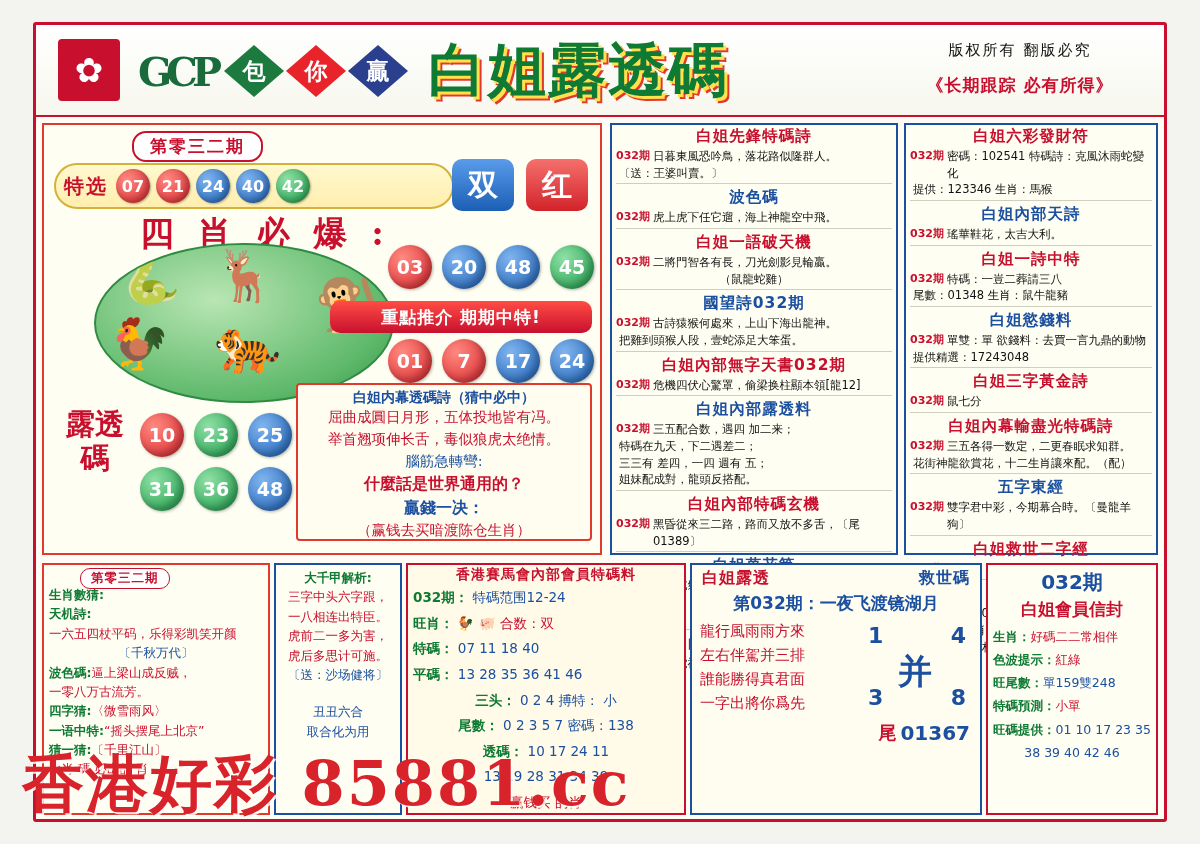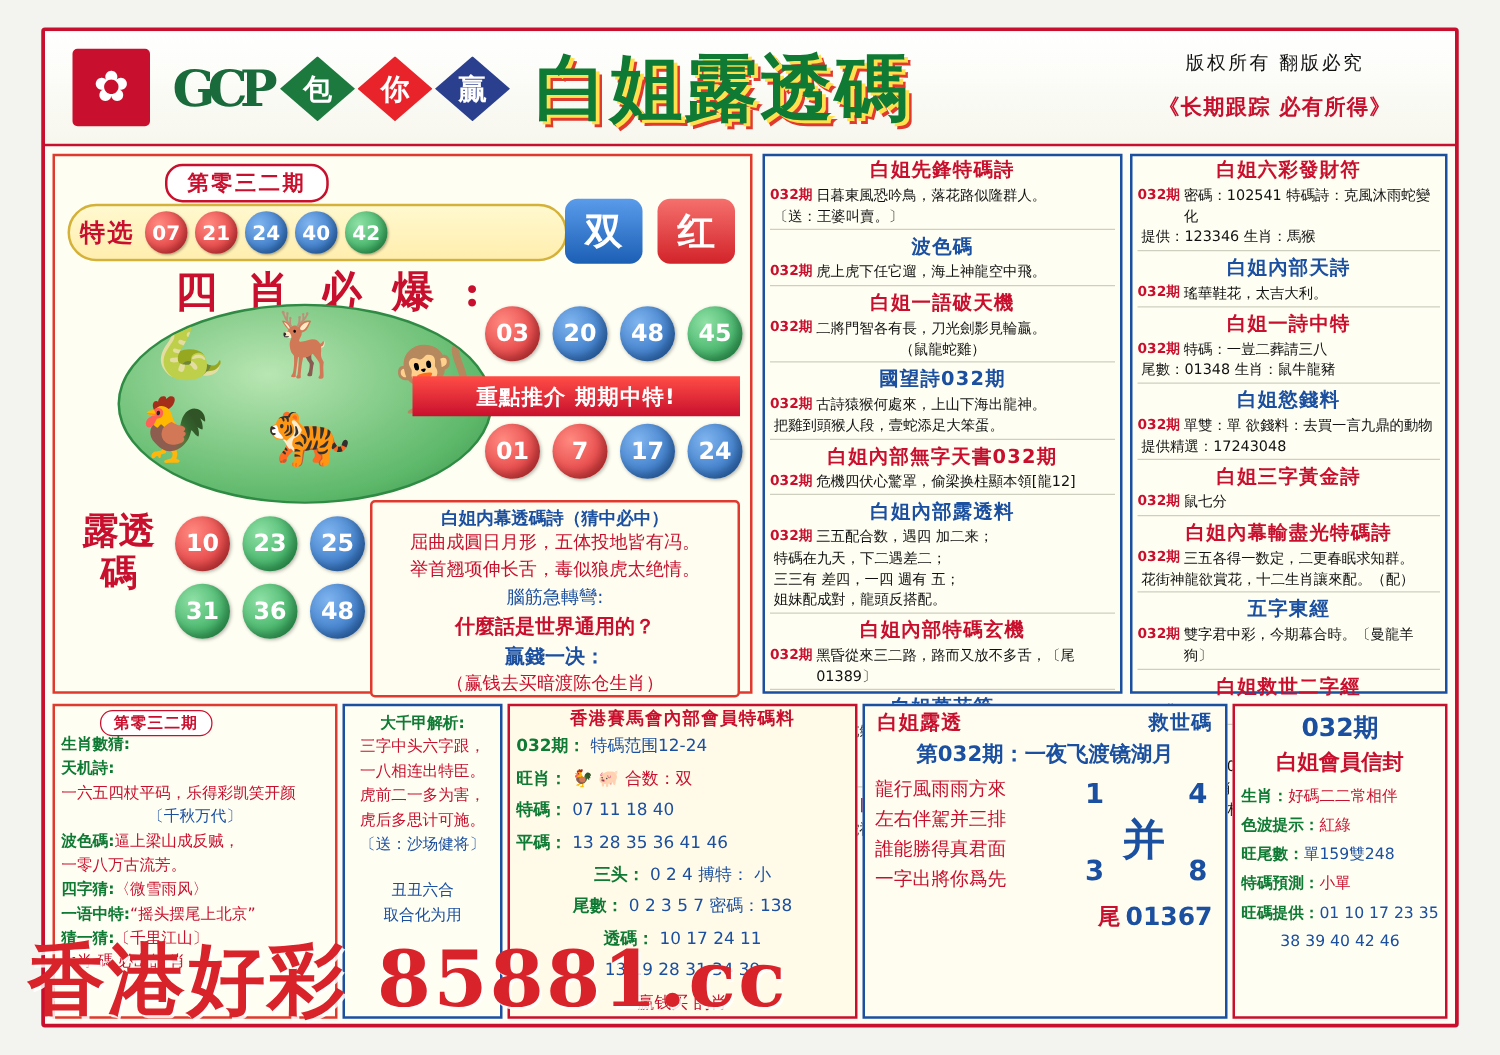--- a/index.html
+++ b/index.html
@@ -135,7 +135,7 @@
   }
   .zhongdian {
     position:absolute; left:286px; top:176px; width:262px; height:32px;
-    background:linear-gradient(#ff4d45,#c8102e); border-radius:0;
+    background:linear-gradient(#ff4d45,#c8102e); border-radius:10px;
     color:#fff; font-size:17px; font-weight:bold; letter-spacing:1px;
     display:flex; align-items:center; justify-content:center;
   }

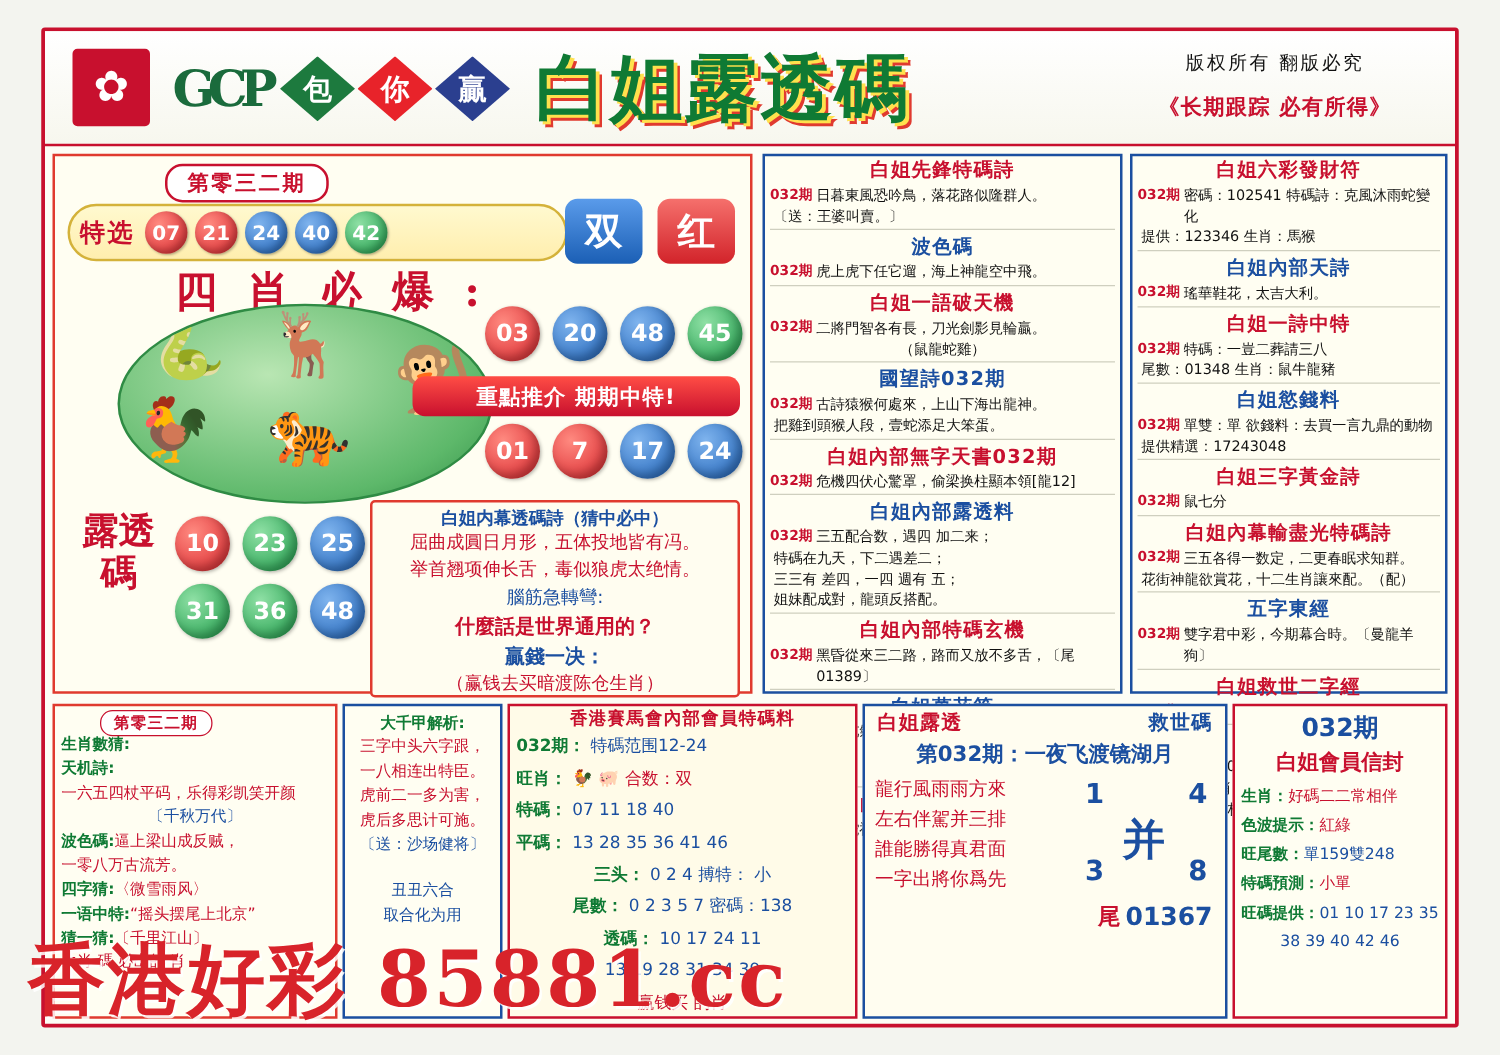--- a/index.html
+++ b/index.html
@@ -142,7 +142,7 @@
   .ballgrid2 { position:absolute; left:344px; top:214px; }
   .ballgrid3 { position:absolute; left:96px; top:288px; }
   .poem-box {
-    position:absolute; left:252px; top:275px; width:296px; height:158px;
+    position:absolute; left:252px; top:258px; width:296px; height:158px;
     background:#fffdf0; border:2px solid #e03a2f; border-radius:4px;
     padding:4px 6px;
   }

